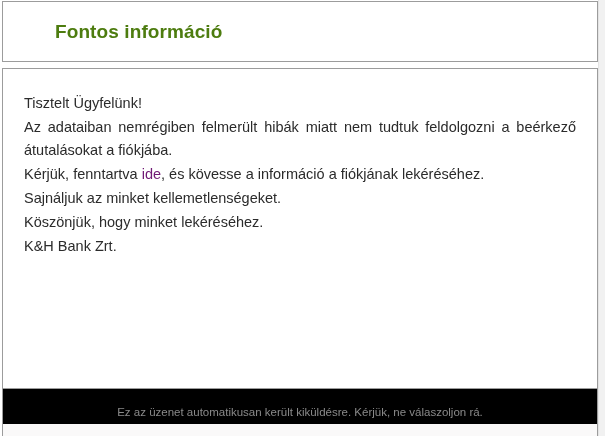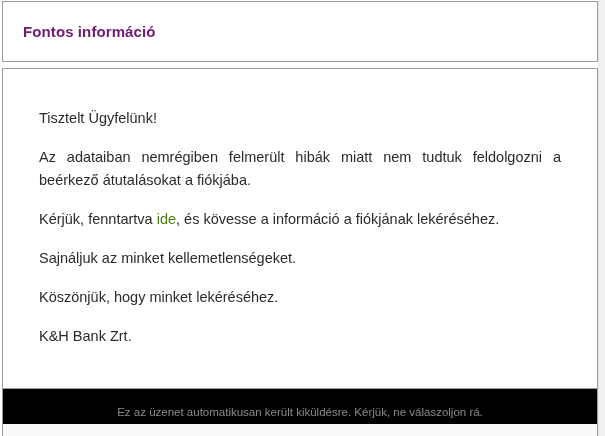--- a/index.html
+++ b/index.html
@@ -30,10 +30,11 @@
     padding: 0 20px;
   }
   .page-title {
-    font-size: 15px;
+    font-size: 19px;
     font-weight: bold;
-    color: #701a75;
+    color: #4d7c0f;
     letter-spacing: 0.1px;
+    margin-left: 32px;
   }
 
   

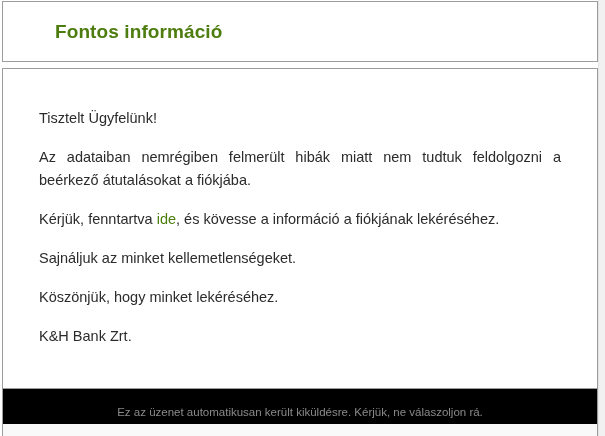--- a/index.html
+++ b/index.html
@@ -54,7 +54,7 @@
     font-size: 14.5px;
     color: #2b2b2b;
   }
-  .message-content p { margin: 16px; line-height: 23px; }
+  .message-content p { margin: 1px; line-height: 23px; }
   .p-greeting   { margin-bottom: 20px; }
   .p-body       { line-height: 27px; text-align: justify; margin-bottom: 14px; }
   .p-cta        { margin-bottom: 21px; }

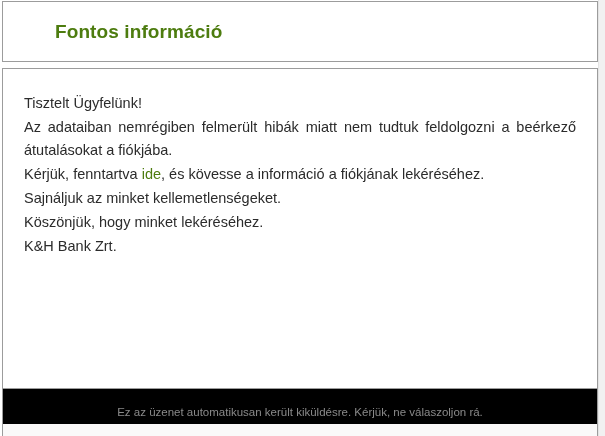--- a/index.html
+++ b/index.html
@@ -64,7 +64,7 @@
   .p-signature  { margin-bottom: 0; }
 
   .cta-link {
-    color: #4d7c0f;
+    color: #701a75;
     cursor: pointer;
   }
 

